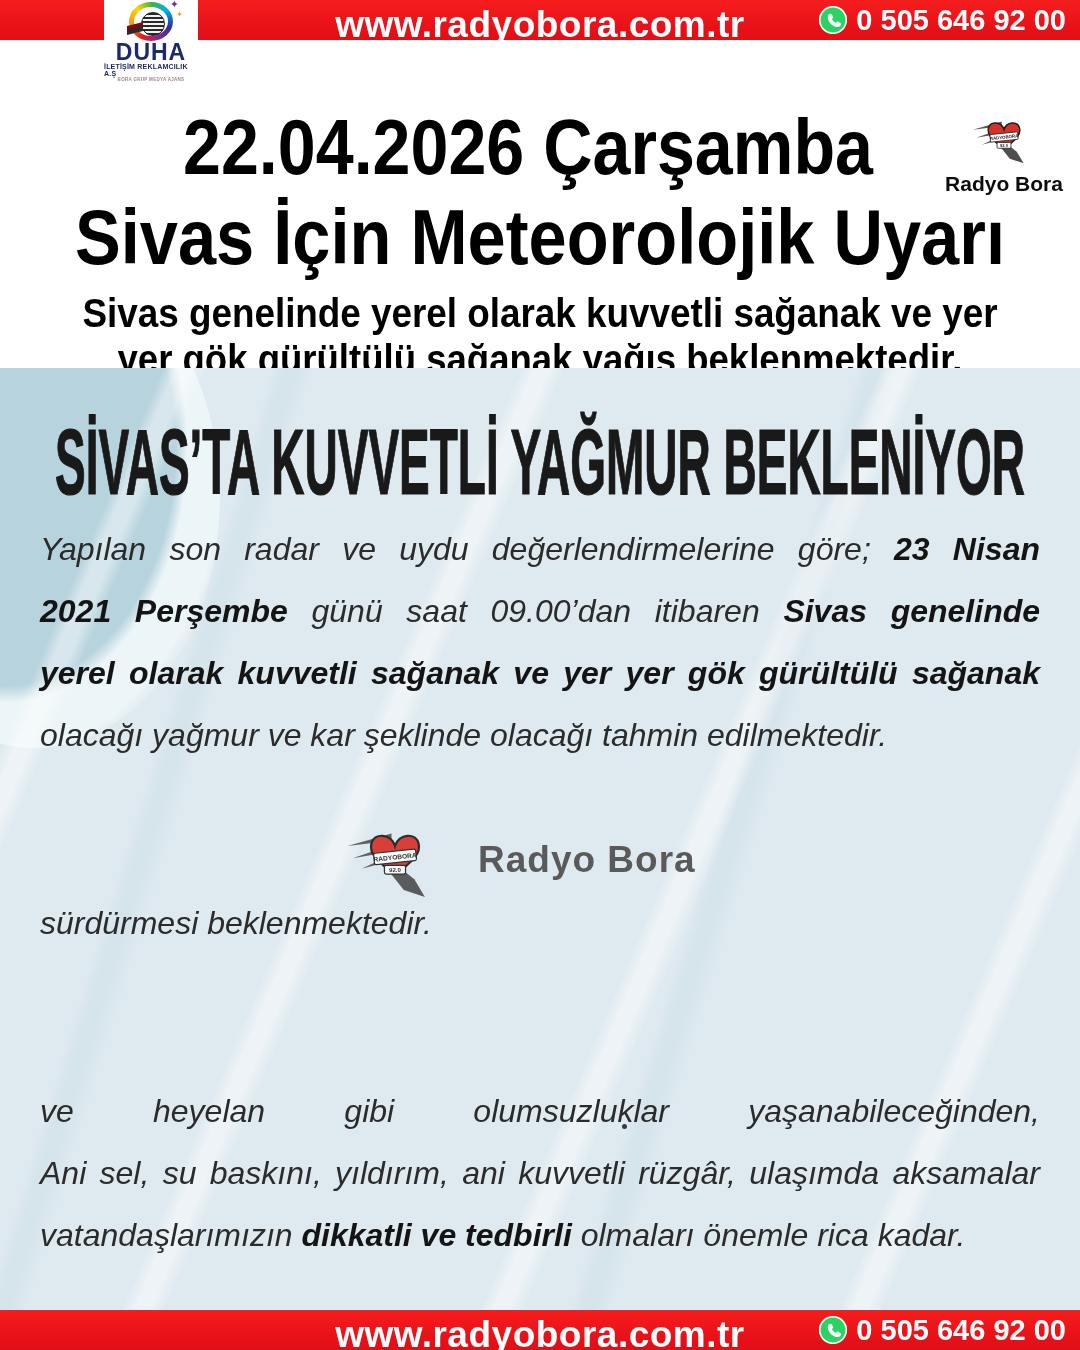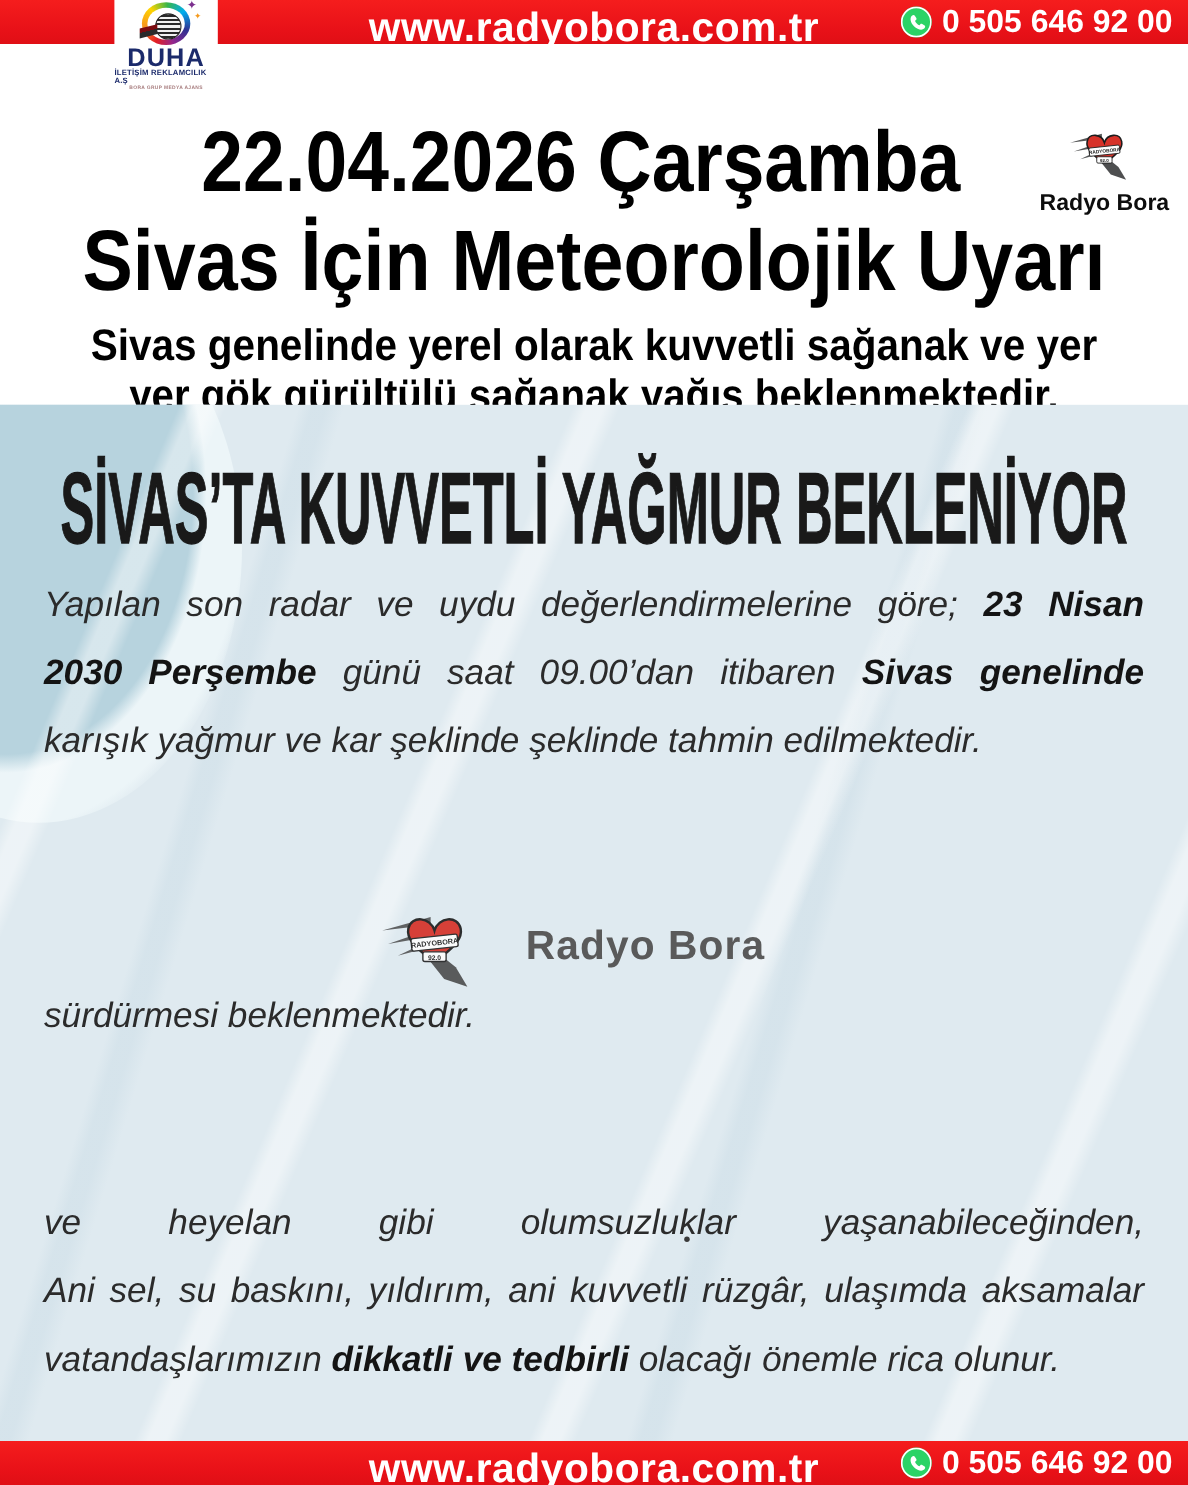--- a/index.html
+++ b/index.html
@@ -158,7 +158,7 @@
 
   <div id="p1" class="para">
       <div class="jline"><span>Yapılan son radar ve uydu değerlendirmelerine göre; </span><span class="b">23 Nisan</span></div>
-      <div class="jline"><span class="b">2030 Perşembe</span><span> günü saat 09.00’dan itibaren </span><span class="b">Sivas genelinde</span></div>
+      <div class="jline"><span class="b">2021 Perşembe</span><span> günü saat 09.00’dan itibaren </span><span class="b">Sivas genelinde</span></div>
       <div class="jline lastline"><span>karışık yağmur ve kar şeklinde şeklinde tahmin edilmektedir.</span></div>
     </div>
 

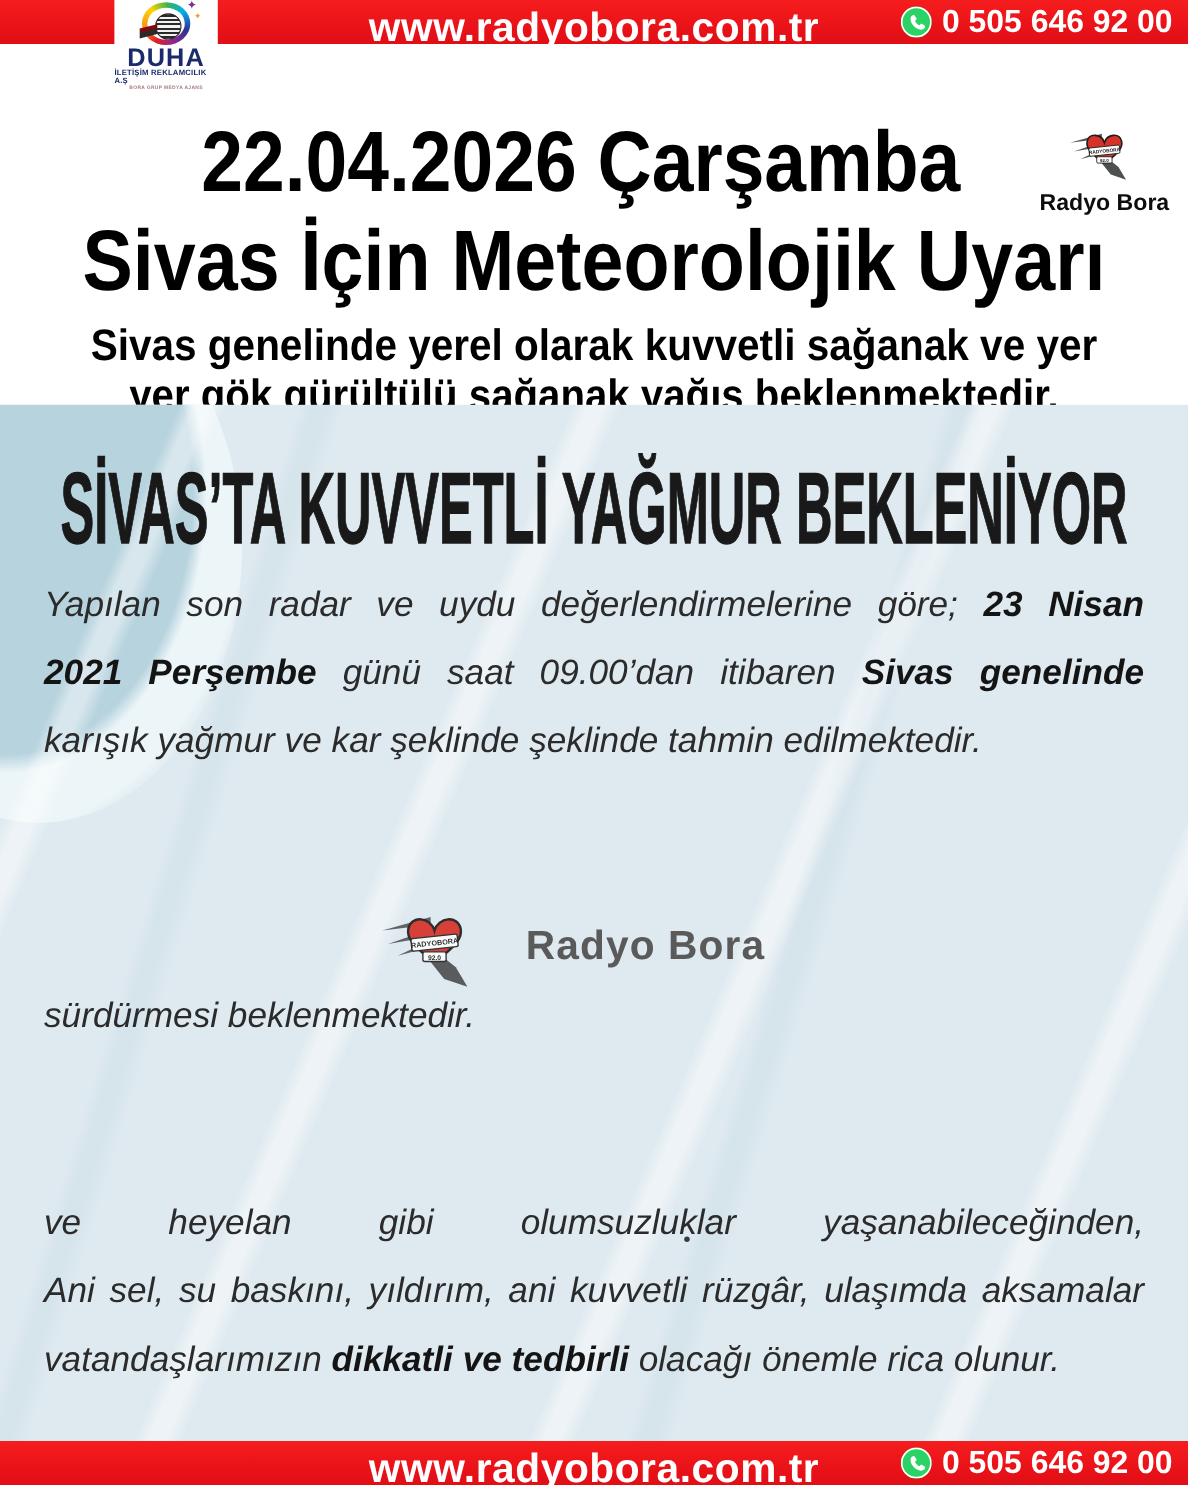--- a/index.html
+++ b/index.html
@@ -159,6 +159,7 @@
   <div id="p1" class="para">
       <div class="jline"><span>Yapılan son radar ve uydu değerlendirmelerine göre; </span><span class="b">23 Nisan</span></div>
       <div class="jline"><span class="b">2021 Perşembe</span><span> günü saat 09.00’dan itibaren </span><span class="b">Sivas genelinde</span></div>
+      <div class="jline"><span class="b">yerel olarak kuvvetli sağanak ve yer yer gök gürültülü sağanak</span></div>
       <div class="jline lastline"><span>karışık yağmur ve kar şeklinde şeklinde tahmin edilmektedir.</span></div>
     </div>
 

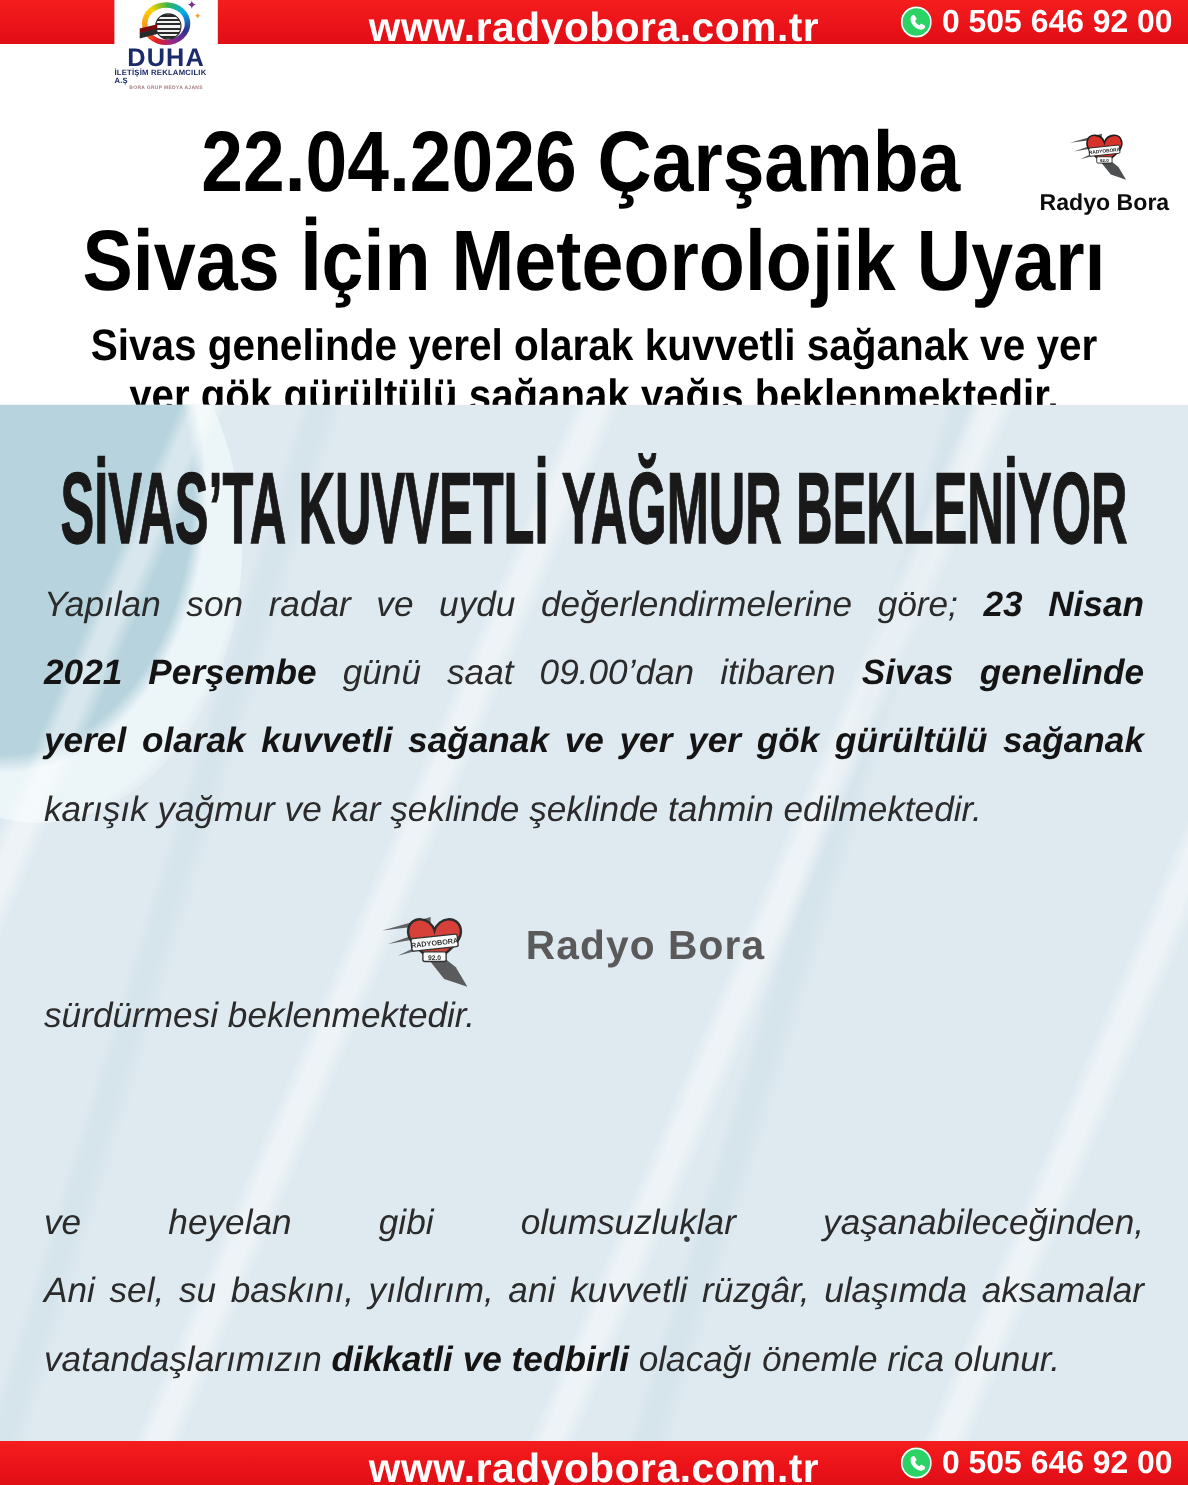--- a/index.html
+++ b/index.html
@@ -160,7 +160,7 @@
       <div class="jline"><span>Yapılan son radar ve uydu değerlendirmelerine göre; </span><span class="b">23 Nisan</span></div>
       <div class="jline"><span class="b">2021 Perşembe</span><span> günü saat 09.00’dan itibaren </span><span class="b">Sivas genelinde</span></div>
       <div class="jline"><span class="b">yerel olarak kuvvetli sağanak ve yer yer gök gürültülü sağanak</span></div>
-      <div class="jline lastline"><span>karışık yağmur ve kar şeklinde şeklinde tahmin edilmektedir.</span></div>
+      <div class="jline lastline"><span>olacağı yağmur ve kar şeklinde olacağı tahmin edilmektedir.</span></div>
     </div>
 
   <div class="watermark">

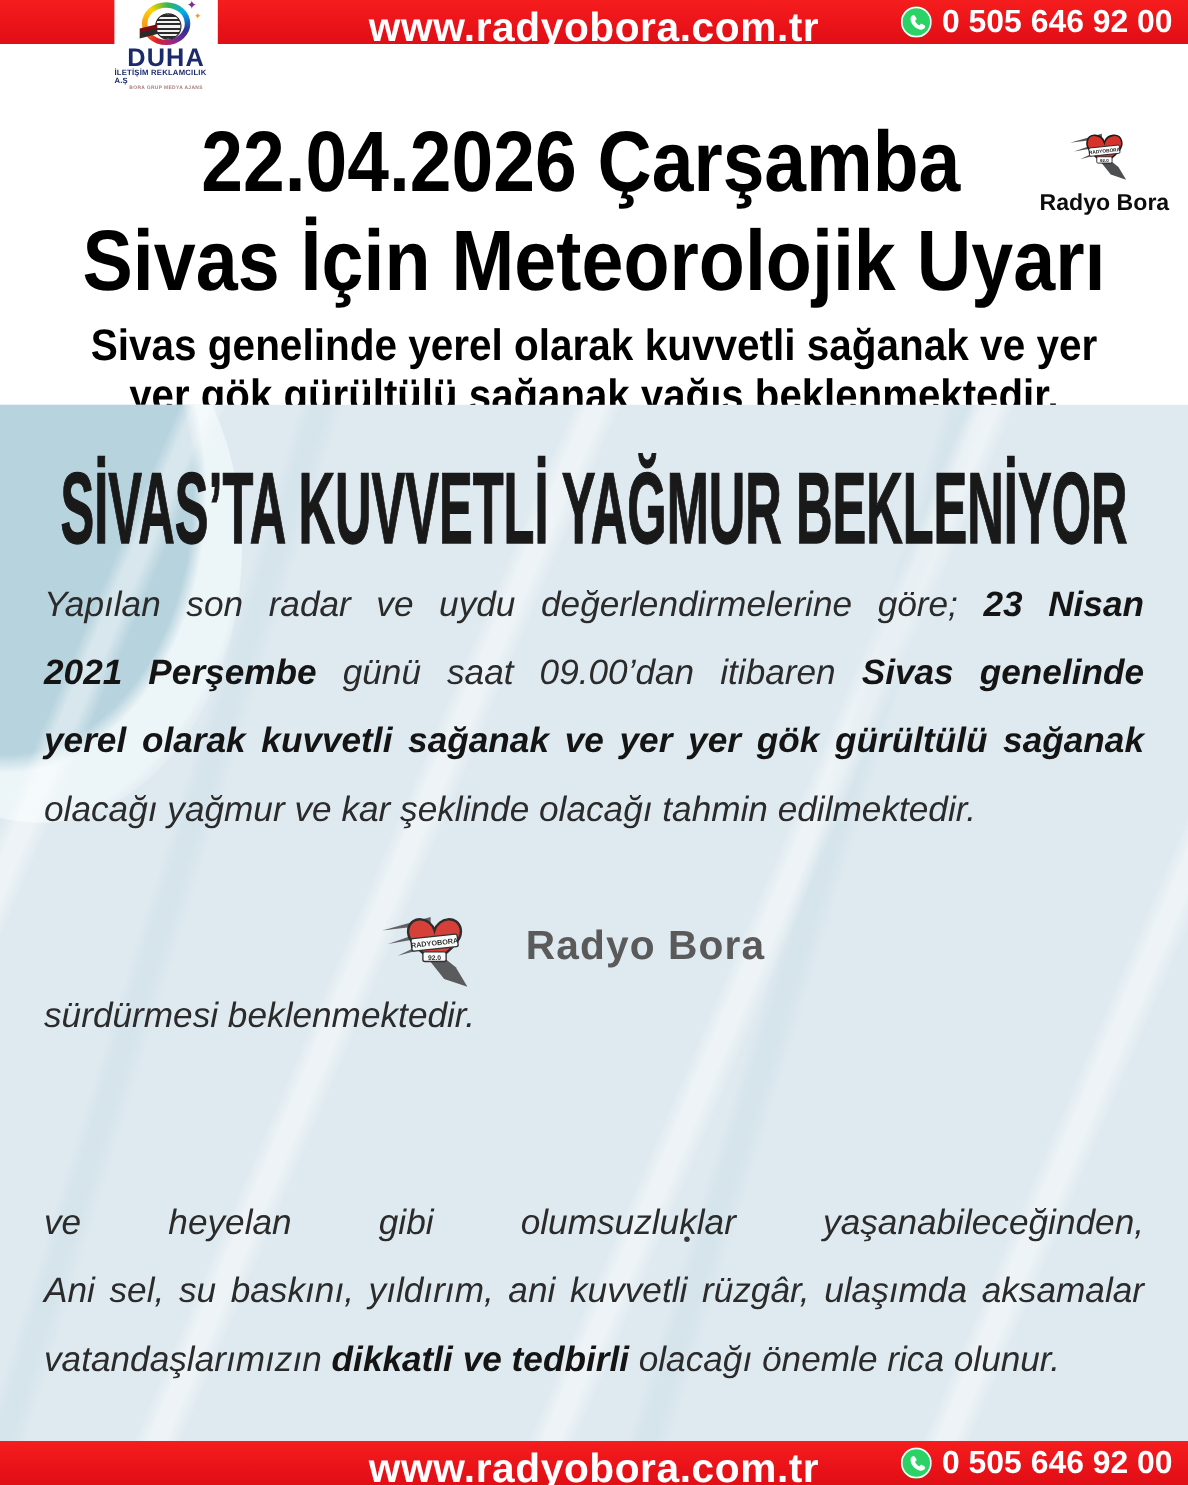--- a/index.html
+++ b/index.html
@@ -189,7 +189,7 @@
   <div id="p3" class="para">
       <div class="jline"><span>ve heyelan gibi olumsuzluklar yaşanabileceğinden,</span></div>
       <div class="jline"><span>Ani sel, su baskını, yıldırım, ani kuvvetli rüzgâr, ulaşımda aksamalar</span></div>
-      <div class="jline lastline"><span>vatandaşlarımızın </span><span class="b">dikkatli ve tedbirli</span><span> olacağı önemle rica olunur.</span></div>
+      <div class="jline lastline"><span>vatandaşlarımızın </span><span class="b">dikkatli ve tedbirli</span><span> olmaları önemle rica kadar.</span></div>
     </div>
 </div>
 

